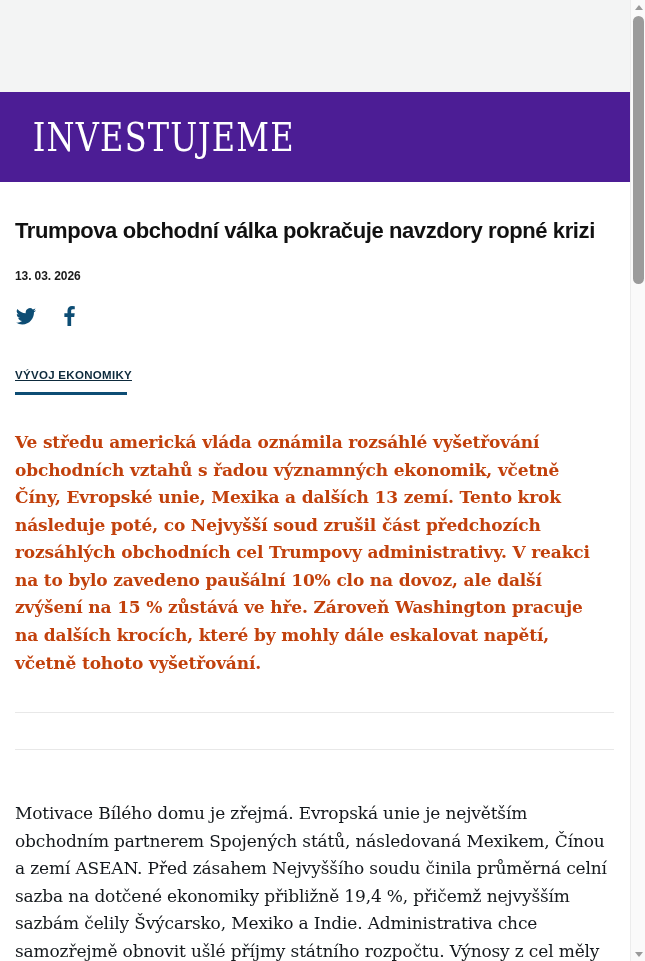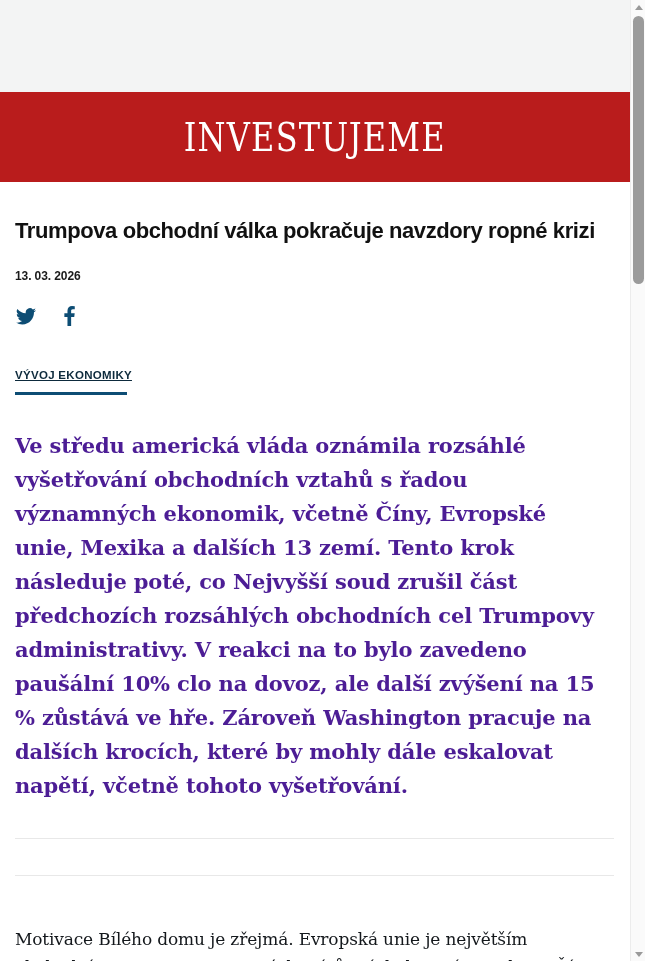--- a/index.html
+++ b/index.html
@@ -92,10 +92,9 @@
   
   .logobar {
     height: 90px;
-    background: #b91c1c;
-    display: flex;
-    align-items: center;
-    justify-content: center;
+    background: #4c1d95;
+    display: flex;
+    align-items: center;
   }
   .logo {
     color: #ffffff;

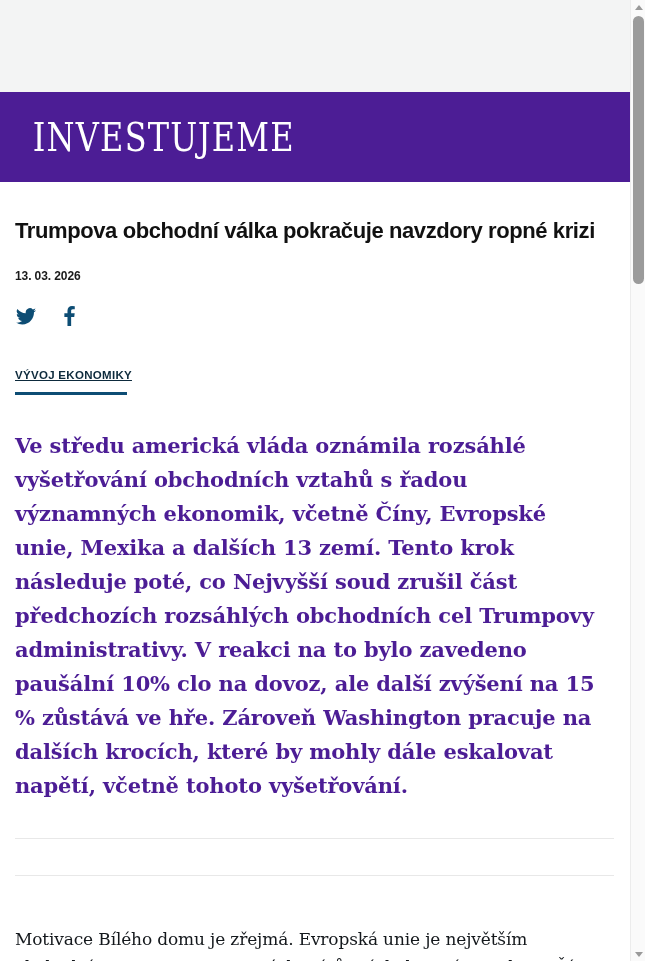--- a/index.html
+++ b/index.html
@@ -168,10 +168,10 @@
   .lead {
     margin-top: 34px;
     font-family: "DejaVu Serif", serif;
-    font-size: 21px;
+    font-size: 17px;
     line-height: 1.62;
     font-weight: 700;
-    color: #4c1d95;
+    color: #c2410c;
     max-width: 584px;
     letter-spacing: -0.15px;
   }

